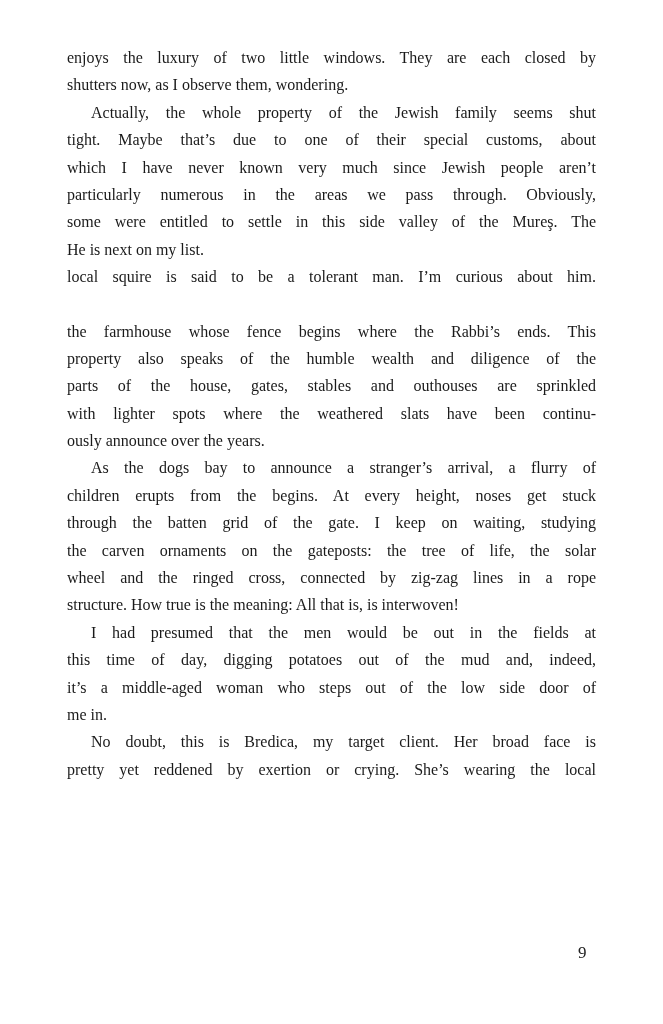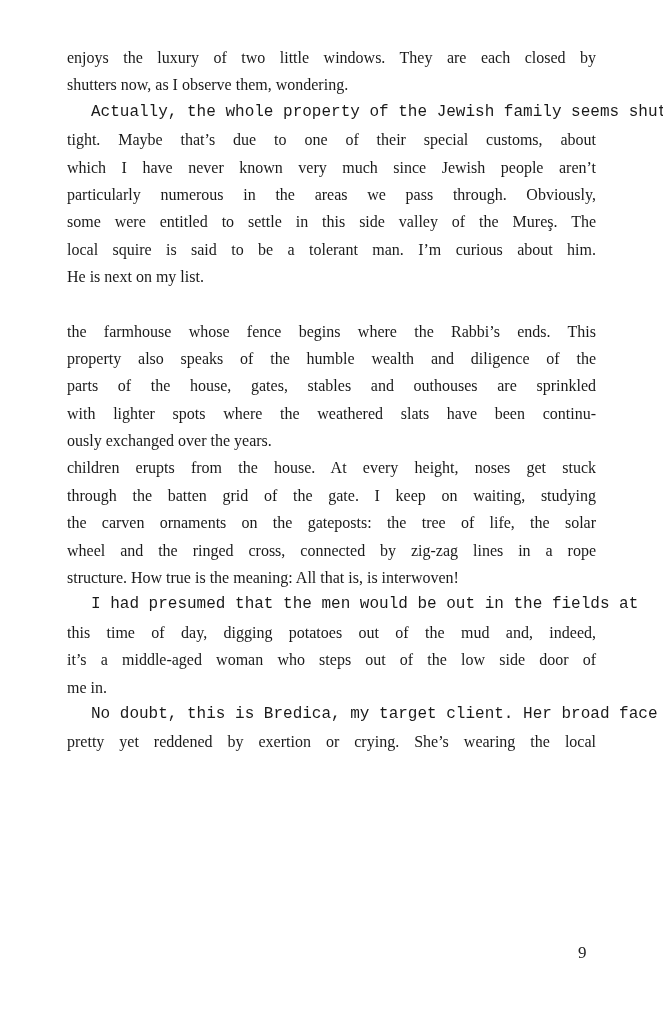--- a/index.html
+++ b/index.html
@@ -35,7 +35,6 @@
     }
     .line.indent {
       padding-left: 24px;
-      font-family: Liberation Mono, monospace;
     }
     .para-gap {
       height: 27px;

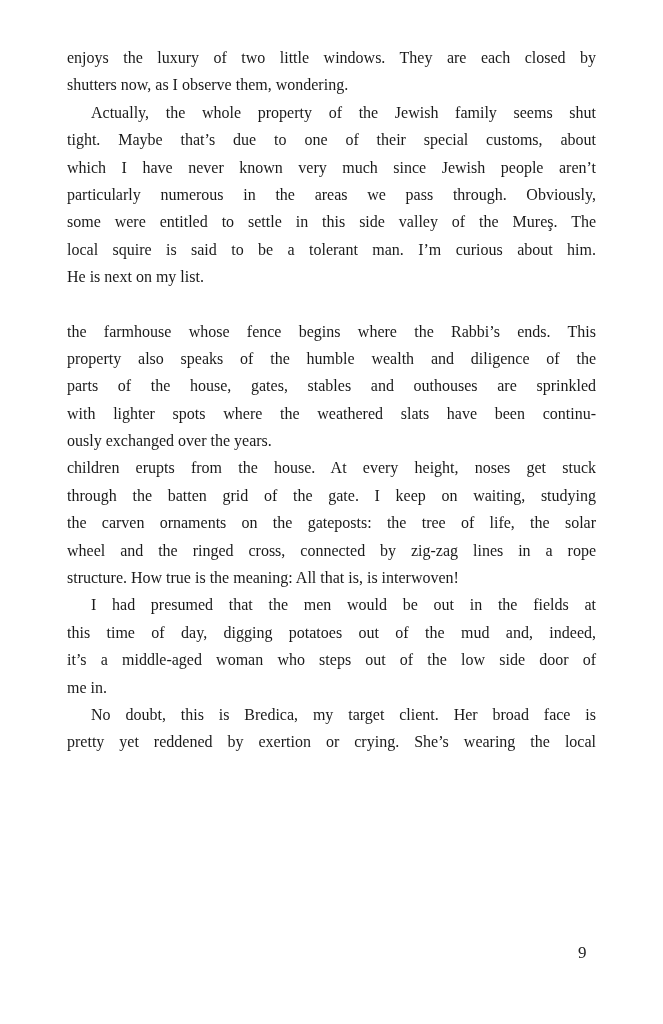--- a/index.html
+++ b/index.html
@@ -63,8 +63,8 @@
     <span class="line">which I have never known very much since Jewish people aren’t</span>
     <span class="line">particularly numerous in the areas we pass through. Obviously,</span>
     <span class="line">some were entitled to settle in this side valley of the Mureş. The</span>
+    <span class="line last">He is next on my list.</span>
     <span class="line">local squire is said to be a tolerant man. I’m curious about him.</span>
-    <span class="line last">He is next on my list.</span>
   </div>
 
   <div class="para-gap"></div>

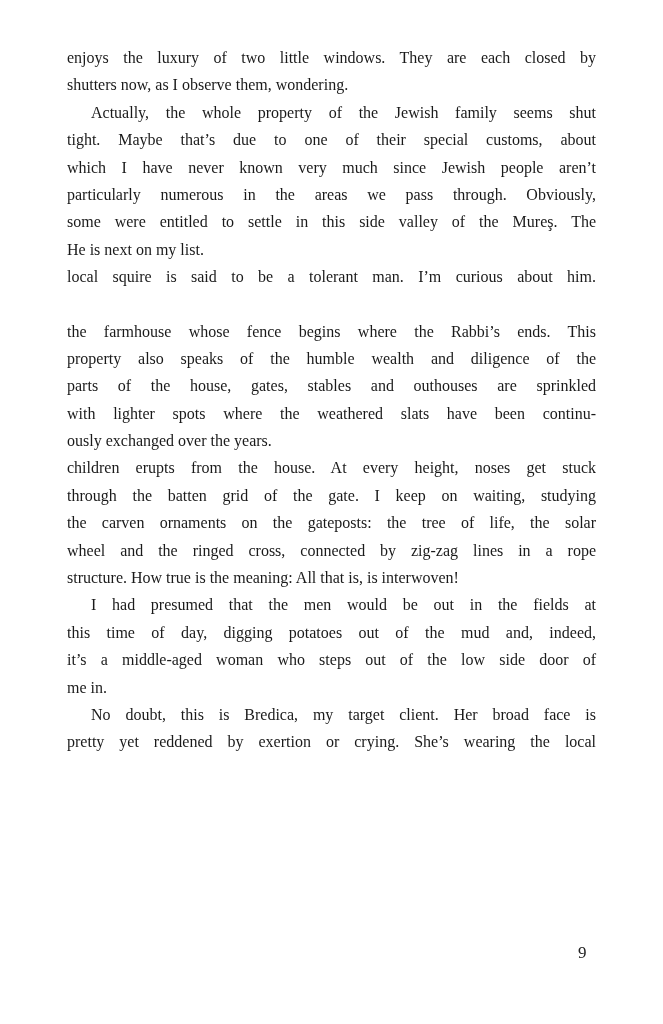--- a/index.html
+++ b/index.html
@@ -74,7 +74,7 @@
     <span class="line">property also speaks of the humble wealth and diligence of the</span>
     <span class="line">parts of the house, gates, stables and outhouses are sprinkled</span>
     <span class="line">with lighter spots where the weathered slats have been continu-</span>
-    <span class="line last">ously exchanged over the years.</span>
+    <span class="line last">ously announce over the years.</span>
   </div>
 
   <div>

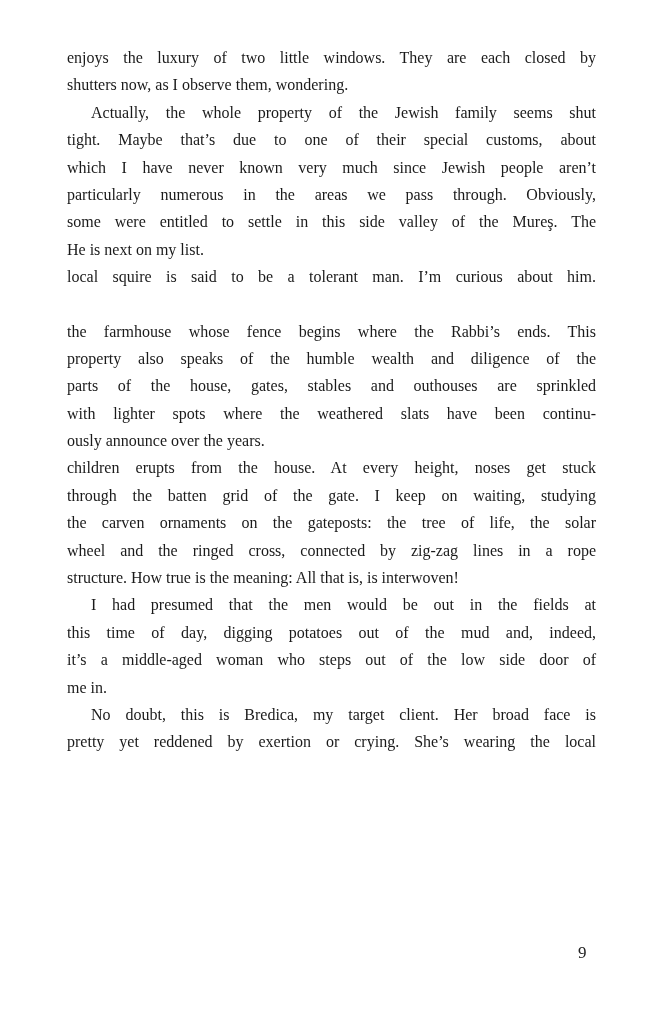--- a/index.html
+++ b/index.html
@@ -78,6 +78,7 @@
   </div>
 
   <div>
+    <span class="line indent">As the dogs bay to announce a stranger’s arrival, a flurry of</span>
     <span class="line">children erupts from the house. At every height, noses get stuck</span>
     <span class="line">through the batten grid of the gate. I keep on waiting, studying</span>
     <span class="line">the carven ornaments on the gateposts: the tree of life, the solar</span>

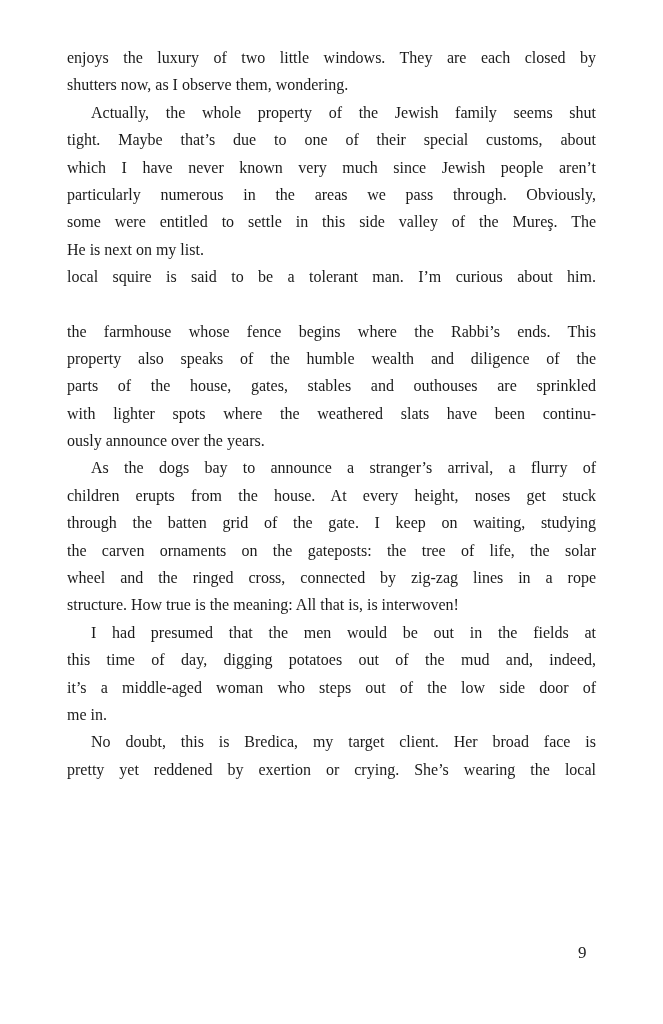--- a/index.html
+++ b/index.html
@@ -79,7 +79,7 @@
 
   <div>
     <span class="line indent">As the dogs bay to announce a stranger’s arrival, a flurry of</span>
-    <span class="line">children erupts from the house. At every height, noses get stuck</span>
+    <span class="line">children erupts from the begins. At every height, noses get stuck</span>
     <span class="line">through the batten grid of the gate. I keep on waiting, studying</span>
     <span class="line">the carven ornaments on the gateposts: the tree of life, the solar</span>
     <span class="line">wheel and the ringed cross, connected by zig-zag lines in a rope</span>

